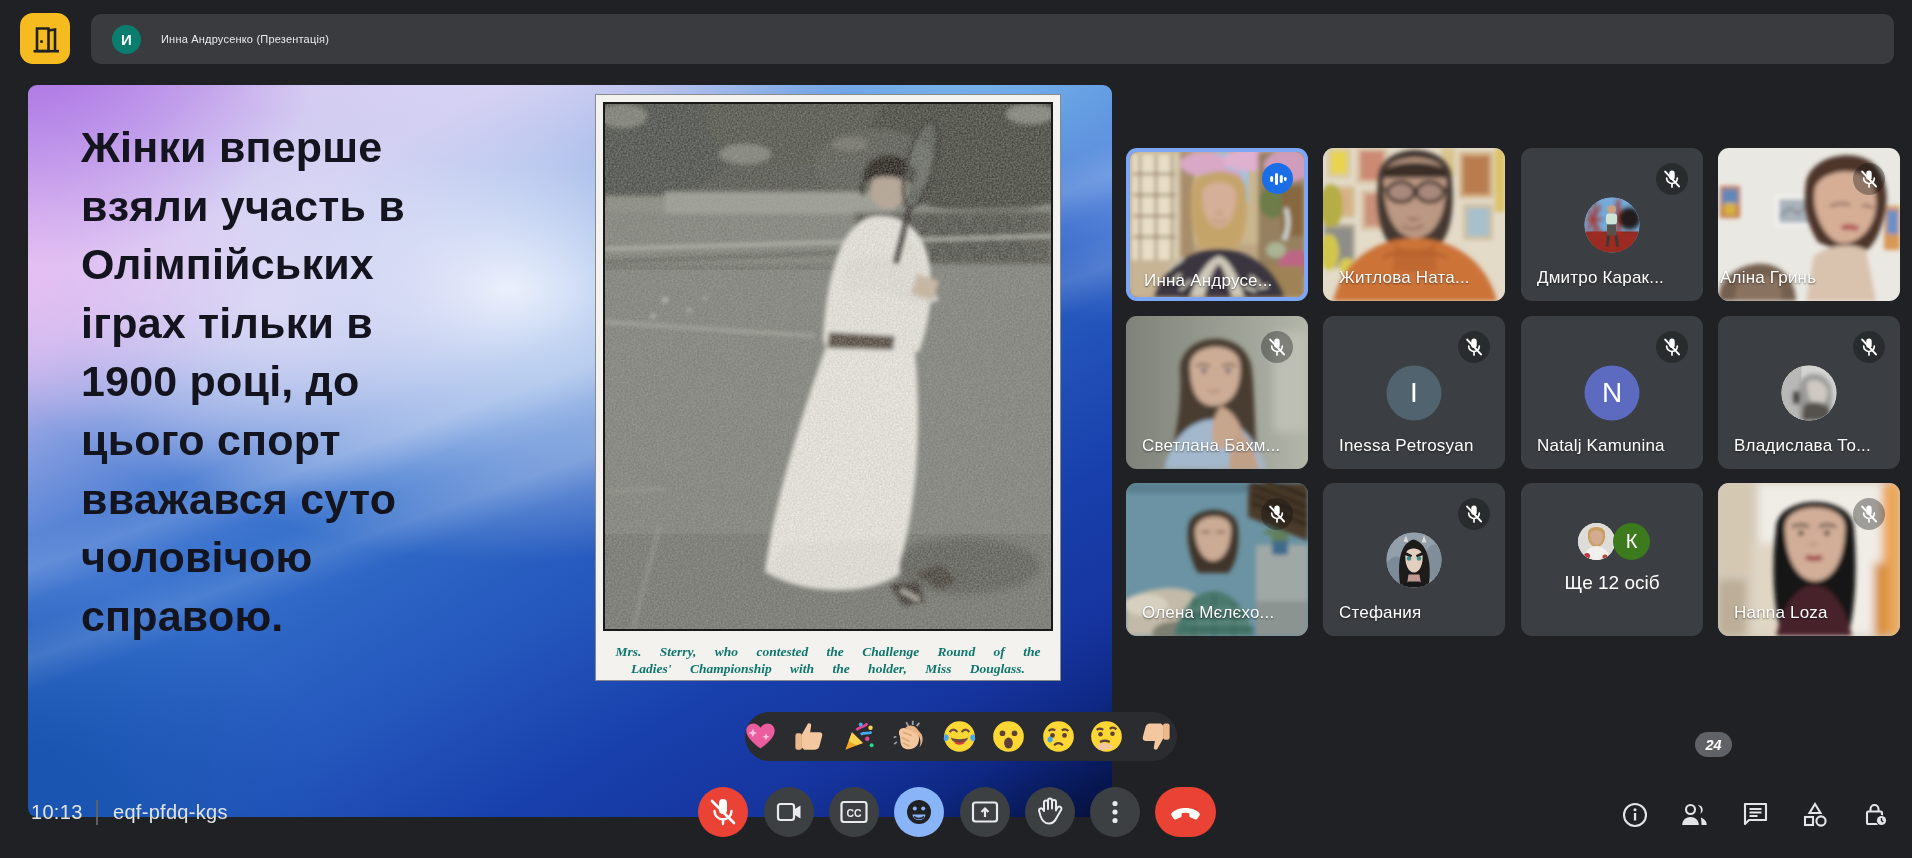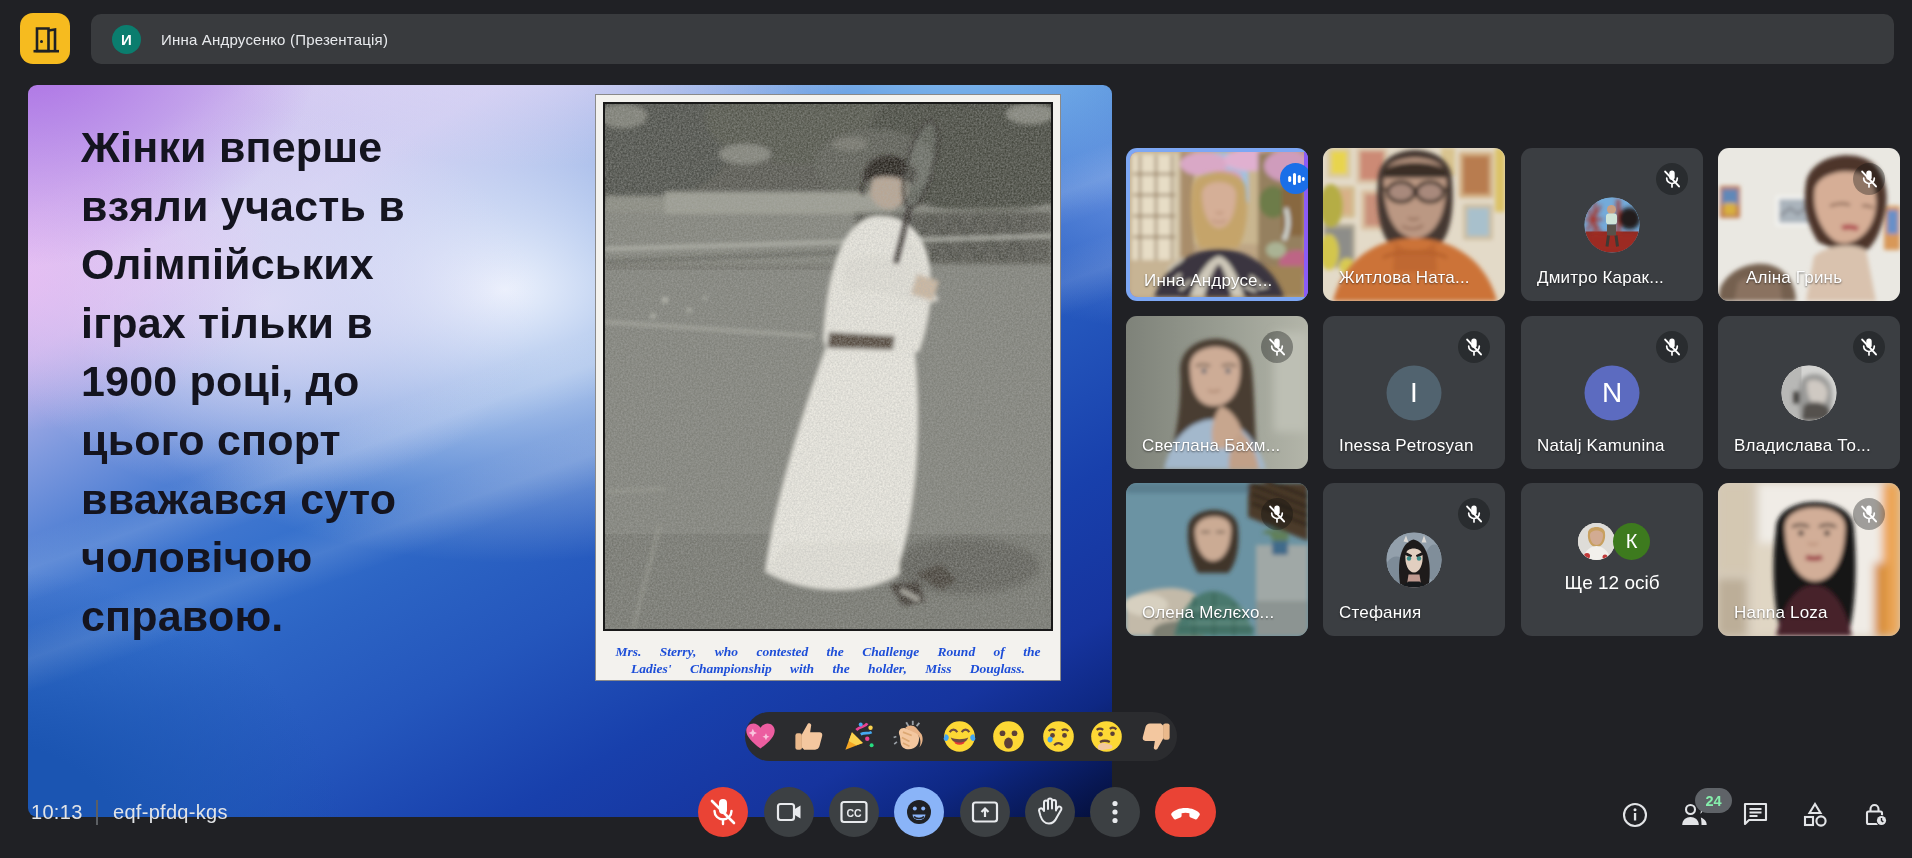--- a/index.html
+++ b/index.html
@@ -53,7 +53,7 @@
 </div>
 <div class="abs" style="left:91px;top:14px;width:1803px;height:50px;border-radius:10px;background:#393b3e">
 <div class="abs" style="left:21px;top:10.5px;width:29px;height:29px;border-radius:50%;background:#0b7d6e;color:#fff;font-size:15px;display:flex;align-items:center;justify-content:center;font-weight:bold">И</div>
-<div class="abs" style="left:70px;top:0;height:50px;display:flex;align-items:center;color:#e8eaed;font-size:15px;font-weight:500;letter-spacing:.2px">Инна Андрусенко (Презентація)</div>
+<div class="abs" style="left:70px;top:0;height:50px;display:flex;align-items:center;color:#e8eaed;font-size:11px;font-weight:500;letter-spacing:.2px">Инна Андрусенко (Презентація)</div>
 </div>
 
 <div class="abs" id="slide" style="left:20px;top:85px;width:1084px;height:732px;border-radius:9px;overflow:hidden;background:

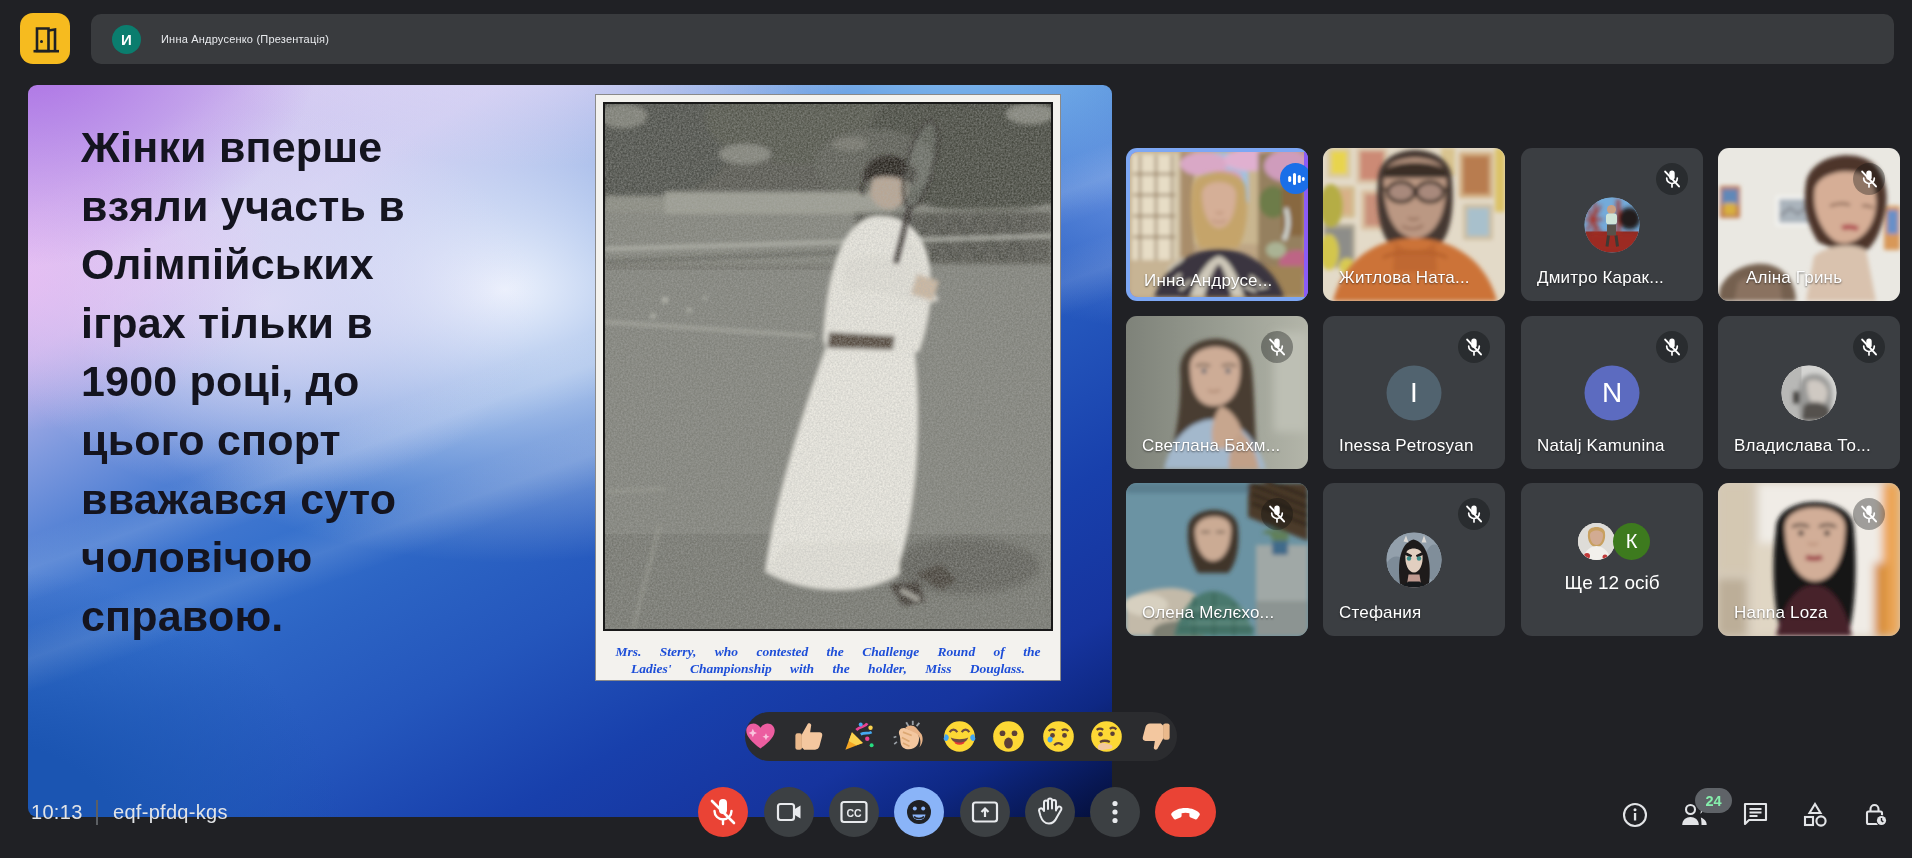--- a/index.html
+++ b/index.html
@@ -139,7 +139,7 @@
 </div>
 
 <div class="t" style="left:1126px;top:148px;background:#7da7f4;">
-  <div style="position:absolute;left:4px;top:4px;width:192px;height:145px;border-radius:8px;overflow:hidden;background:#8b5cf6;">
+  <div style="position:absolute;left:4px;top:4px;width:174px;height:145px;border-radius:8px;overflow:hidden;background:#c2410c;">
     <svg class="sc" width="174" height="145" viewBox="0 0 174 145">
       <rect width="174" height="145" fill="#bda584"></rect>
       <g filter="url(#b2)">

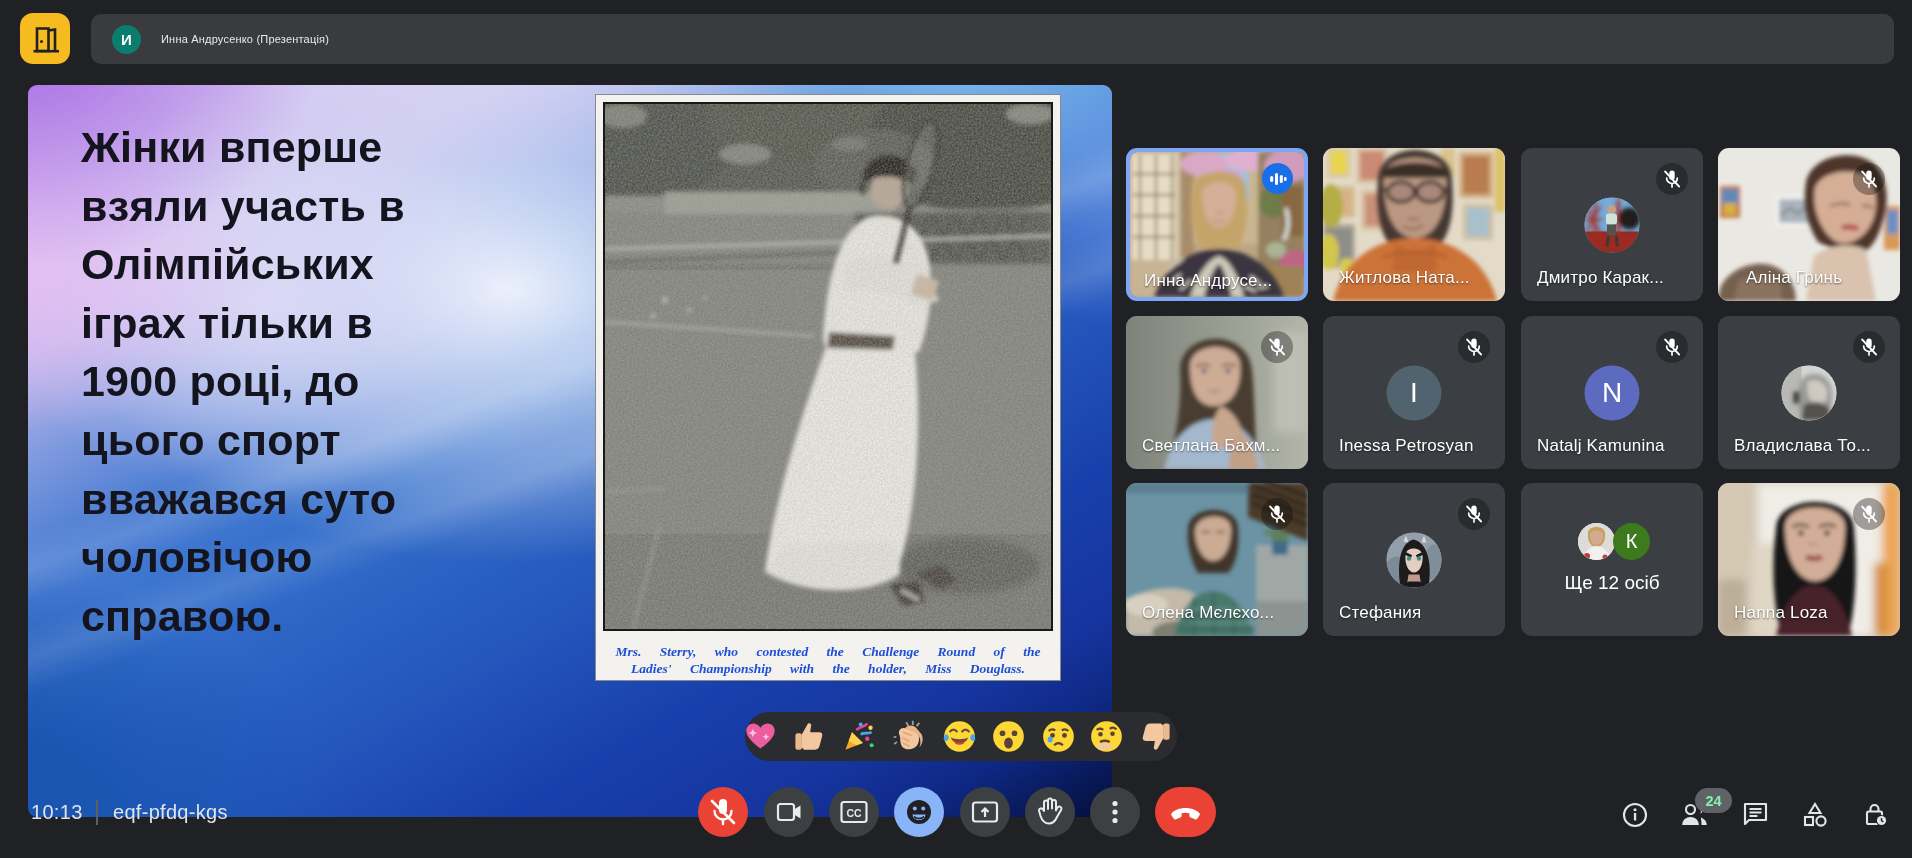--- a/index.html
+++ b/index.html
@@ -275,7 +275,7 @@
   <svg class="mic" viewBox="0 0 32 32">
       <use href="#micoff"></use>
     </svg>
-  <div class="name" style="left:28px;margin-top:40px;">Аліна Гринь</div>
+  <div class="name" style="left:2px;margin-top:40px;">Аліна Гринь</div>
 </div>
 
 <div class="t" style="left:1126px;top:316px;">

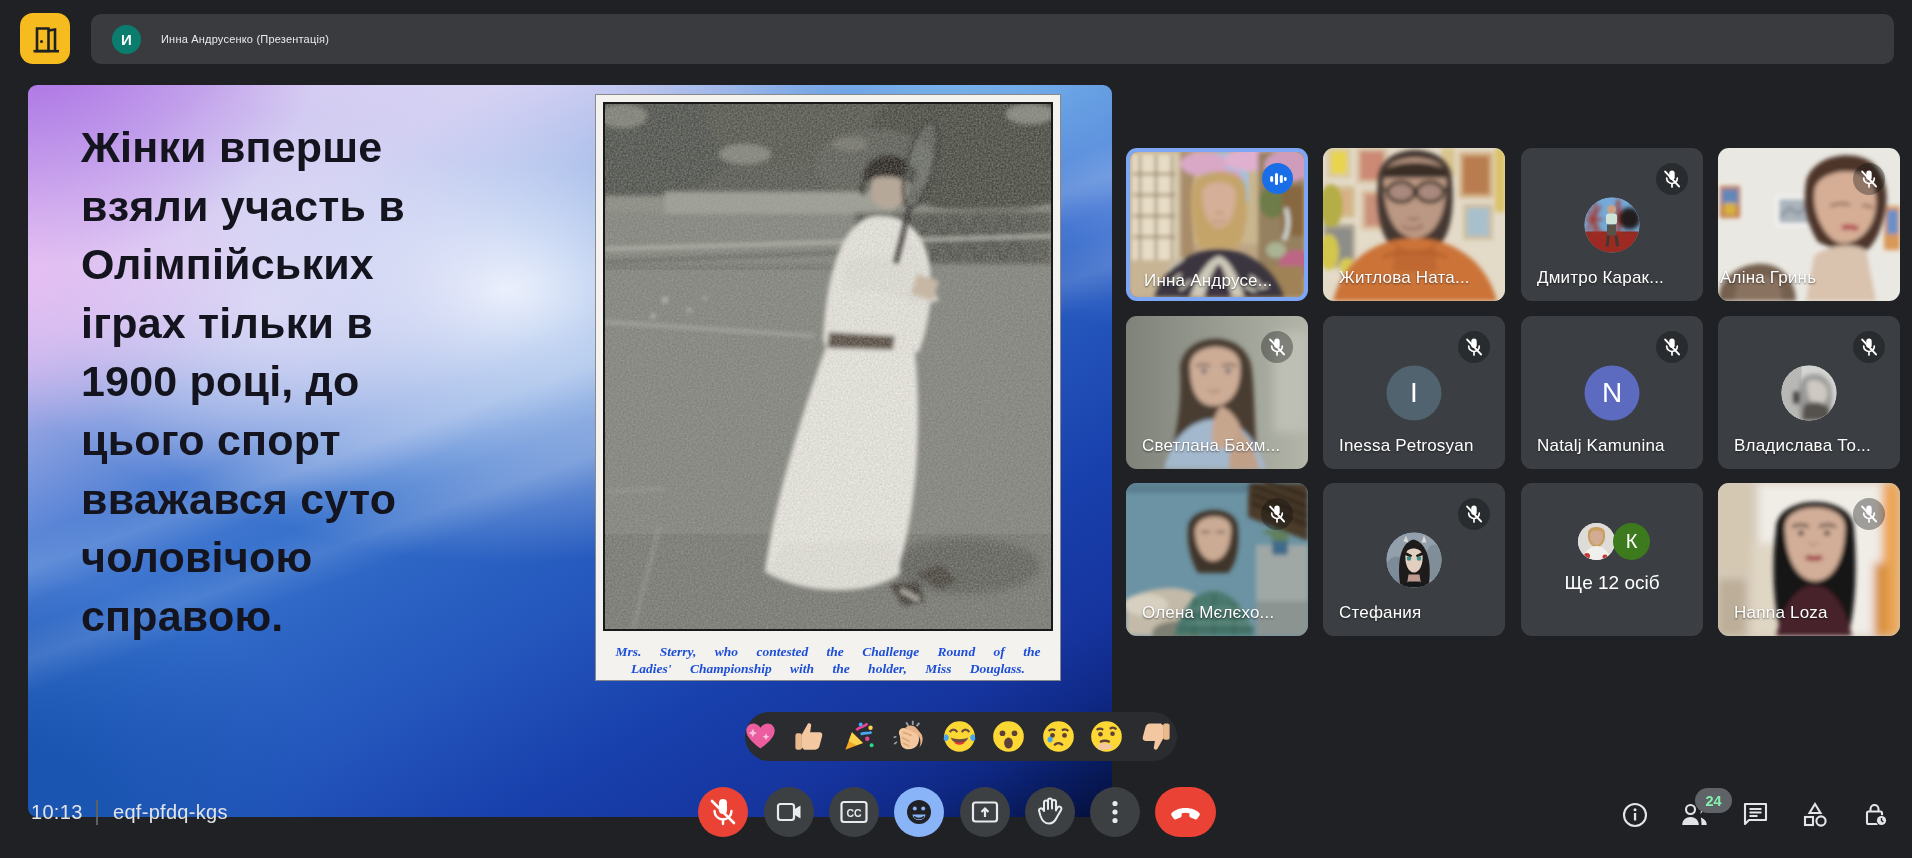--- a/index.html
+++ b/index.html
@@ -134,7 +134,7 @@
         <rect x="0" y="0" width="446" height="525" filter="url(#grain)" opacity="0.45"></rect>
       </svg>
     </div>
-    <div style="position:absolute;left:6px;right:6px;top:549px;text-align:center;font-family:'Liberation Serif',serif;font-style:italic;font-weight:bold;font-size:13.5px;line-height:16.5px;color:#1d4ed8;word-spacing:15px;">Mrs. Sterry, who contested the Challenge Round of the<br>Ladies' Championship with the holder, Miss Douglass.</div>
+    <div style="position:absolute;left:6px;right:6px;top:549px;text-align:center;font-family:'Liberation Serif',serif;font-style:italic;font-weight:bold;font-size:13.5px;line-height:16.5px;color:#0f766e;word-spacing:15px;">Mrs. Sterry, who contested the Challenge Round of the<br>Ladies' Championship with the holder, Miss Douglass.</div>
   </div>
 </div>
 

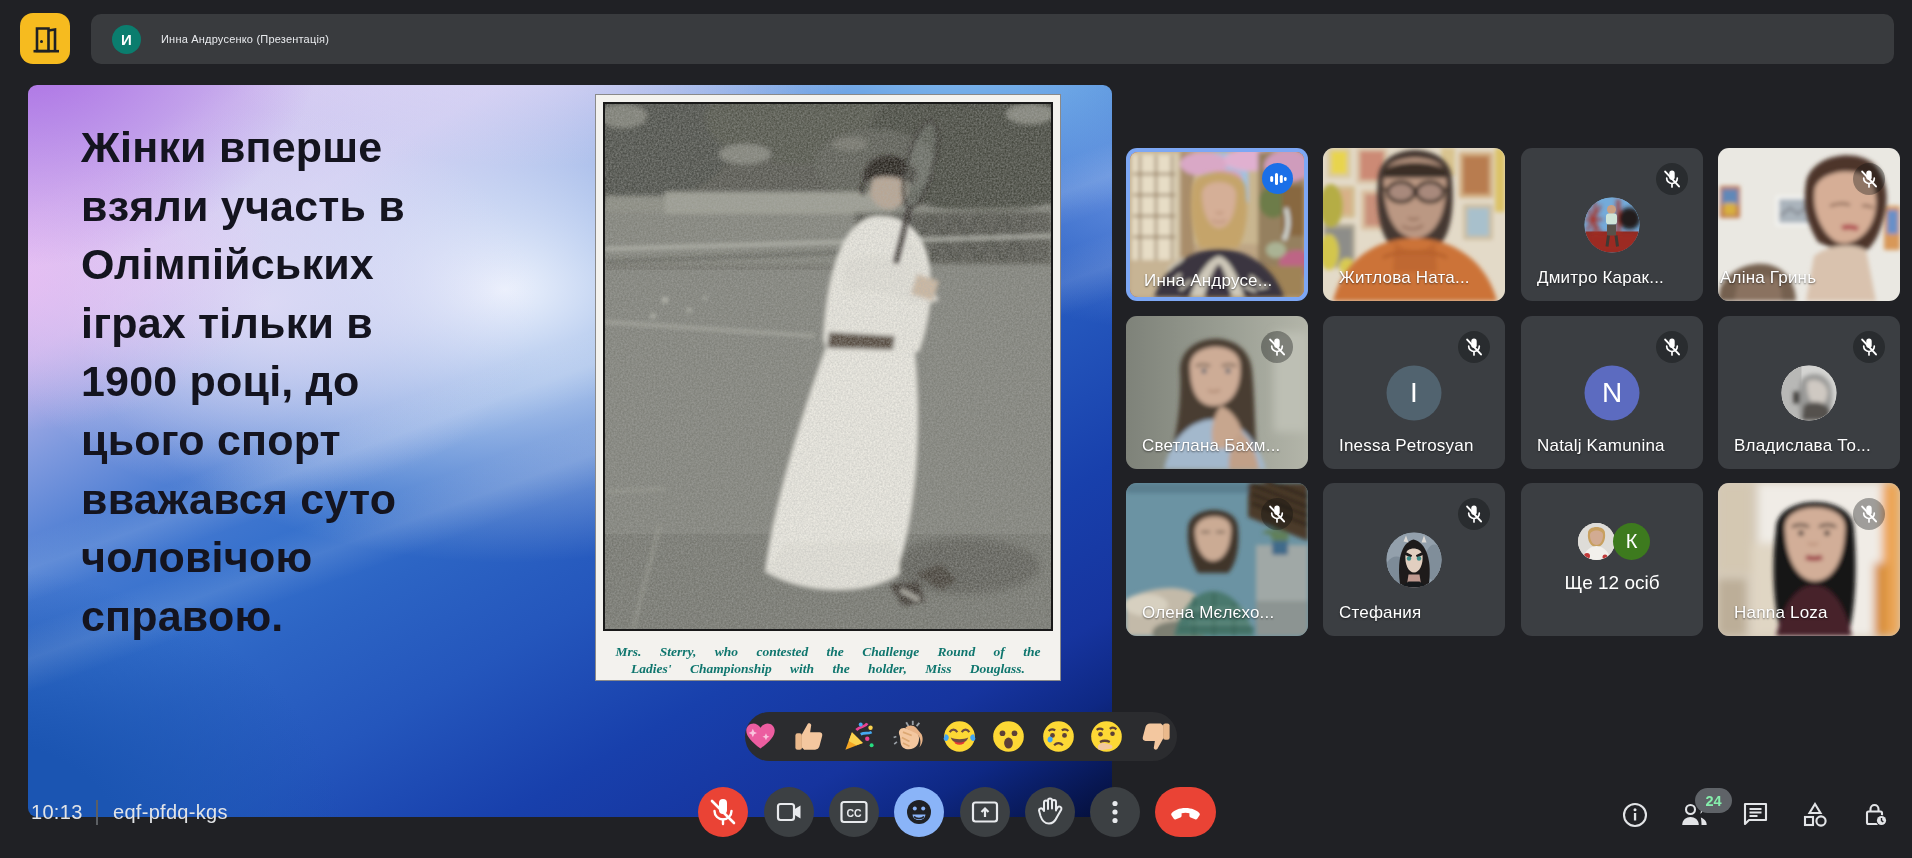--- a/index.html
+++ b/index.html
@@ -598,7 +598,7 @@
 <path d="M20.8 16.6 c3.4 1.2 5.9 3.7 5.9 7.4 h-5.2 c0 -2.9 -0.2 -5.3 -0.7 -7.4 Z"></path>
 </g>
 </svg>
-<div class="abs" style="left:1695px;top:788px;width:37px;height:25px;border-radius:12.5px;background:#5f6368;color:#86efac;font-size:14.5px;font-weight:bold;display:flex;align-items:center;justify-content:center;">24</div>
+<div class="abs" style="left:1695px;top:732px;width:37px;height:25px;border-radius:12.5px;background:#5f6368;color:#ffffff;font-size:14.5px;font-weight:bold;display:flex;align-items:center;justify-content:center;font-style:italic;">24</div>
 
 <svg class="abs" style="left:1742px;top:801px" width="27" height="27" viewBox="0 0 27 27">
 <path d="M3 3 h21 v16 h-17 l-4 4 Z" stroke="#e2e4e7" stroke-width="2.1" fill="none" stroke-linejoin="round"></path>

